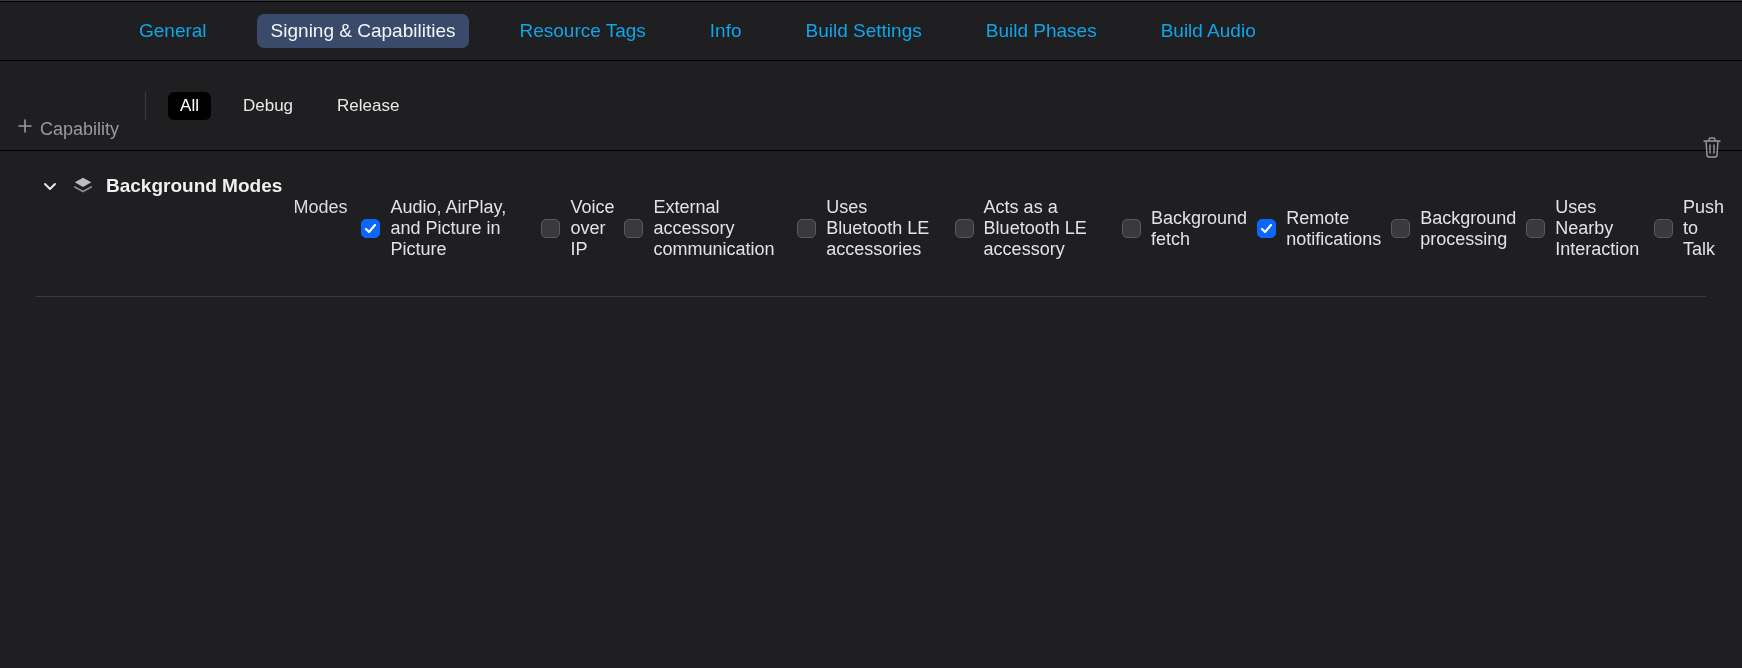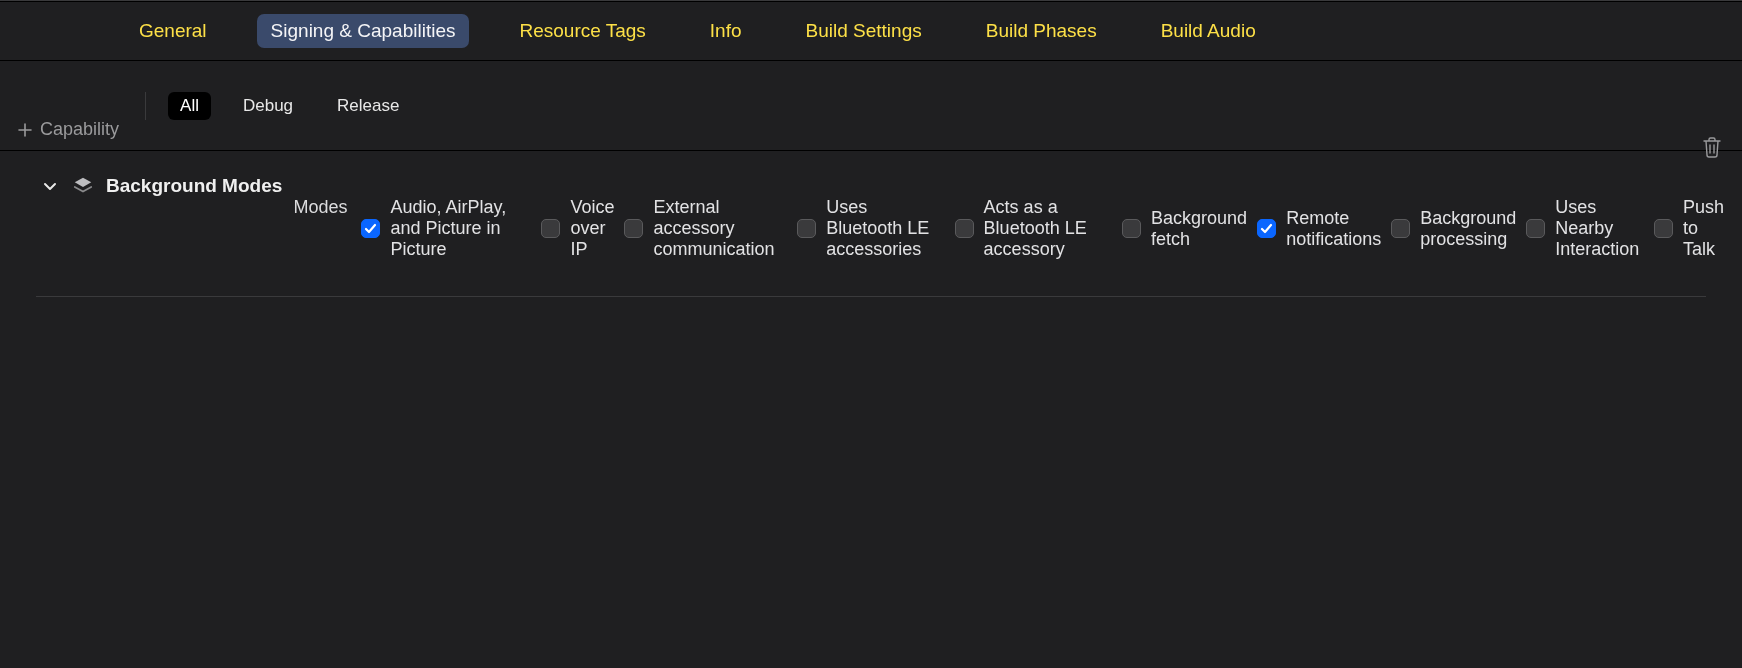--- a/index.html
+++ b/index.html
@@ -22,7 +22,7 @@
     border-bottom: 1px solid #000;
   }
   .tab {
-    color: #fde047;
+    color: #0ea5e9;
     padding: 6px 14px;
     border-radius: 7px;
     cursor: default;

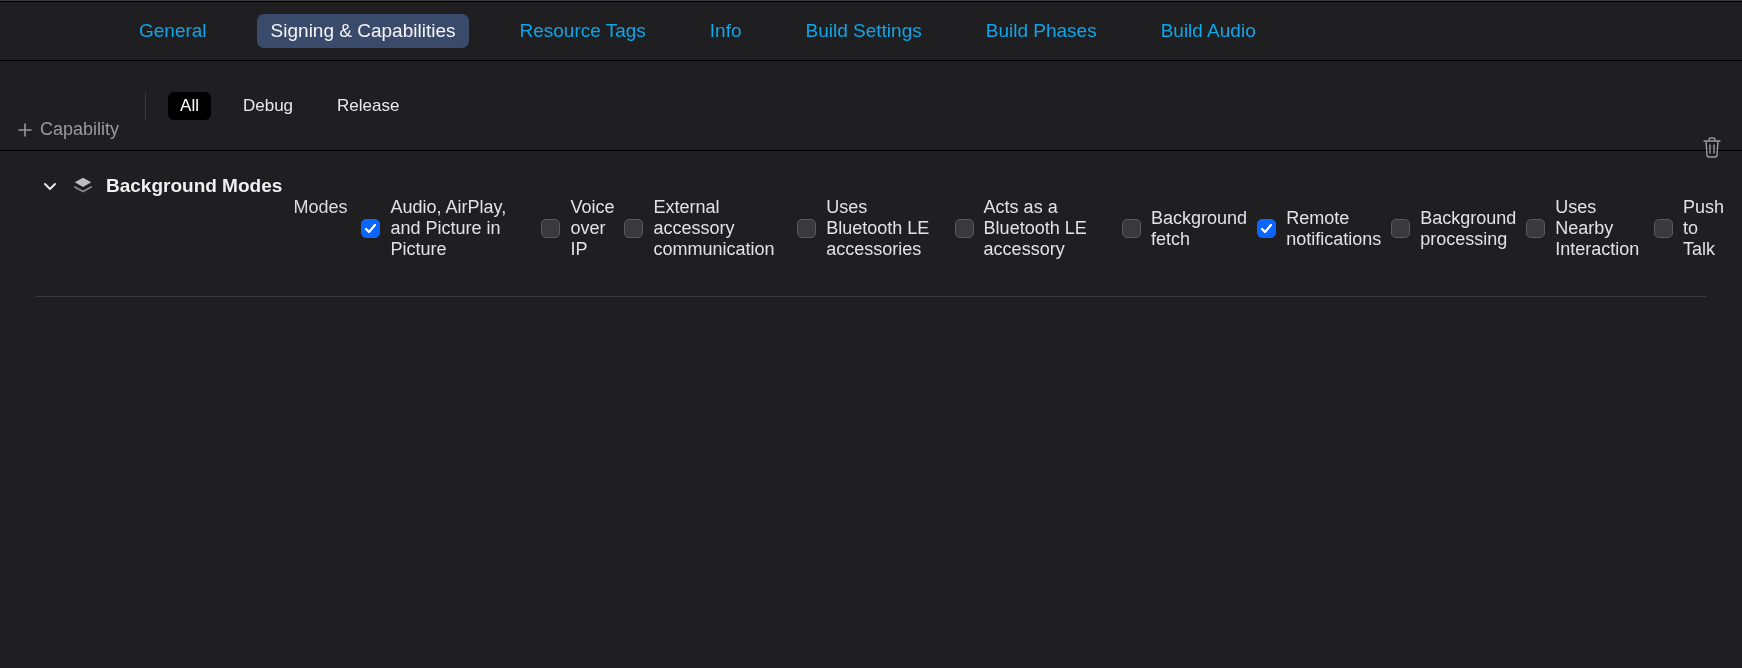--- a/index.html
+++ b/index.html
@@ -42,7 +42,6 @@
   }
   .add-cap {
     display: flex;
-    align-items: center;
     gap: 8px;
     color: #9a9a9c;
     font-size: 18px;

